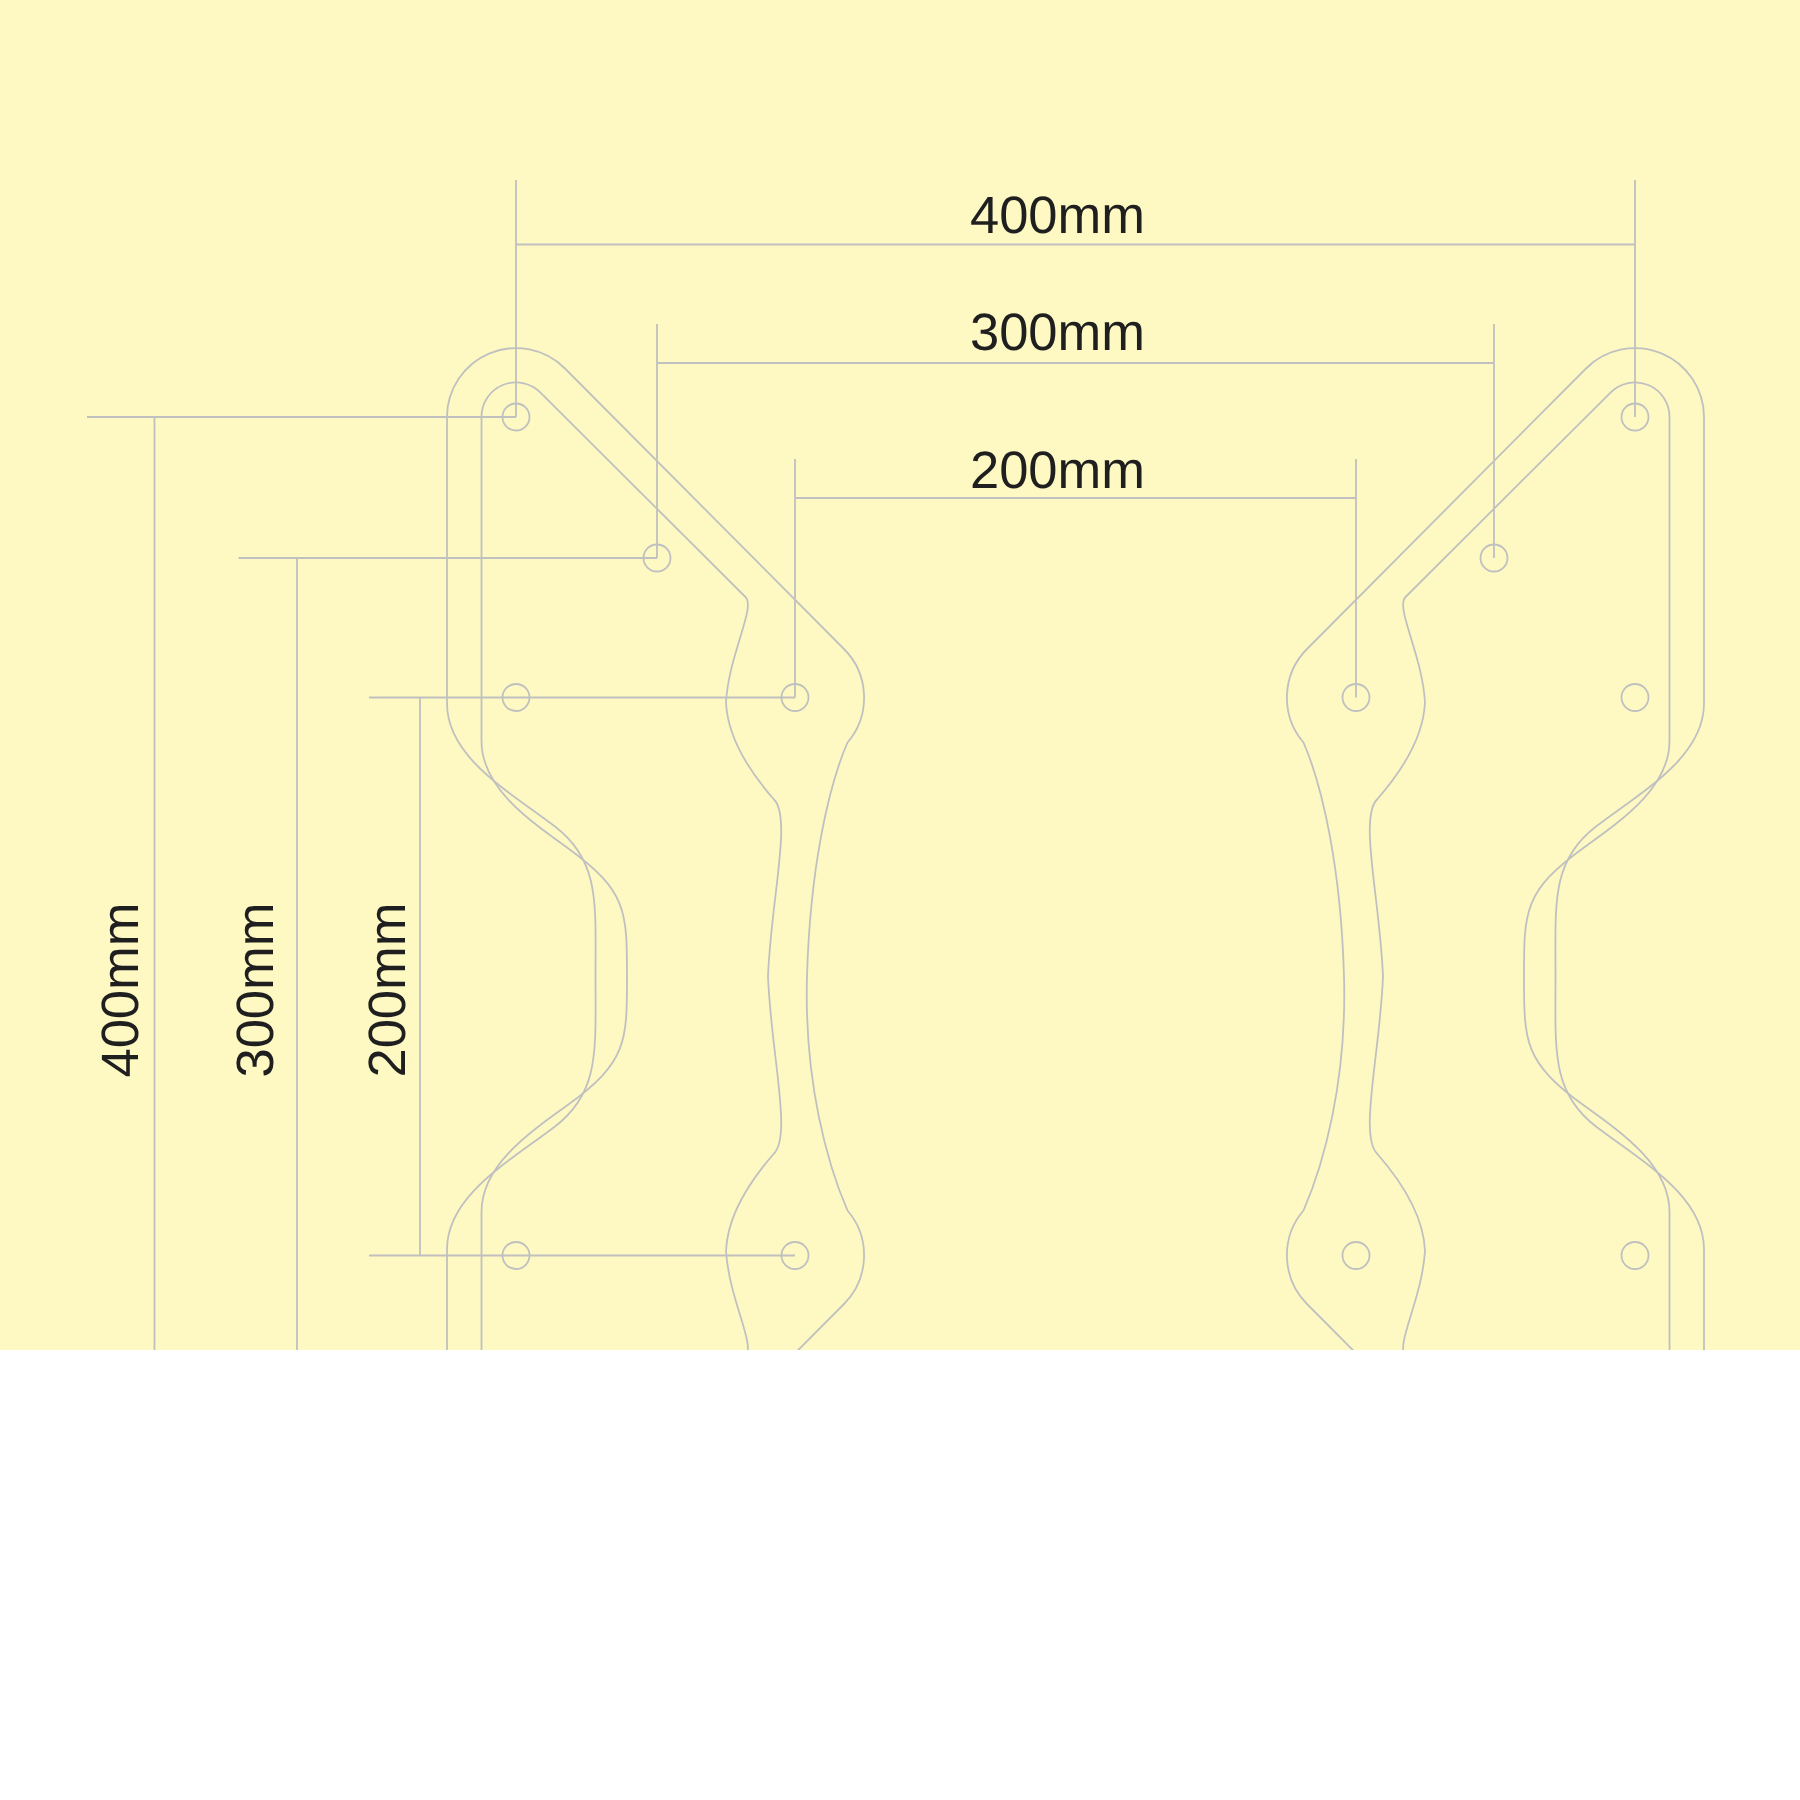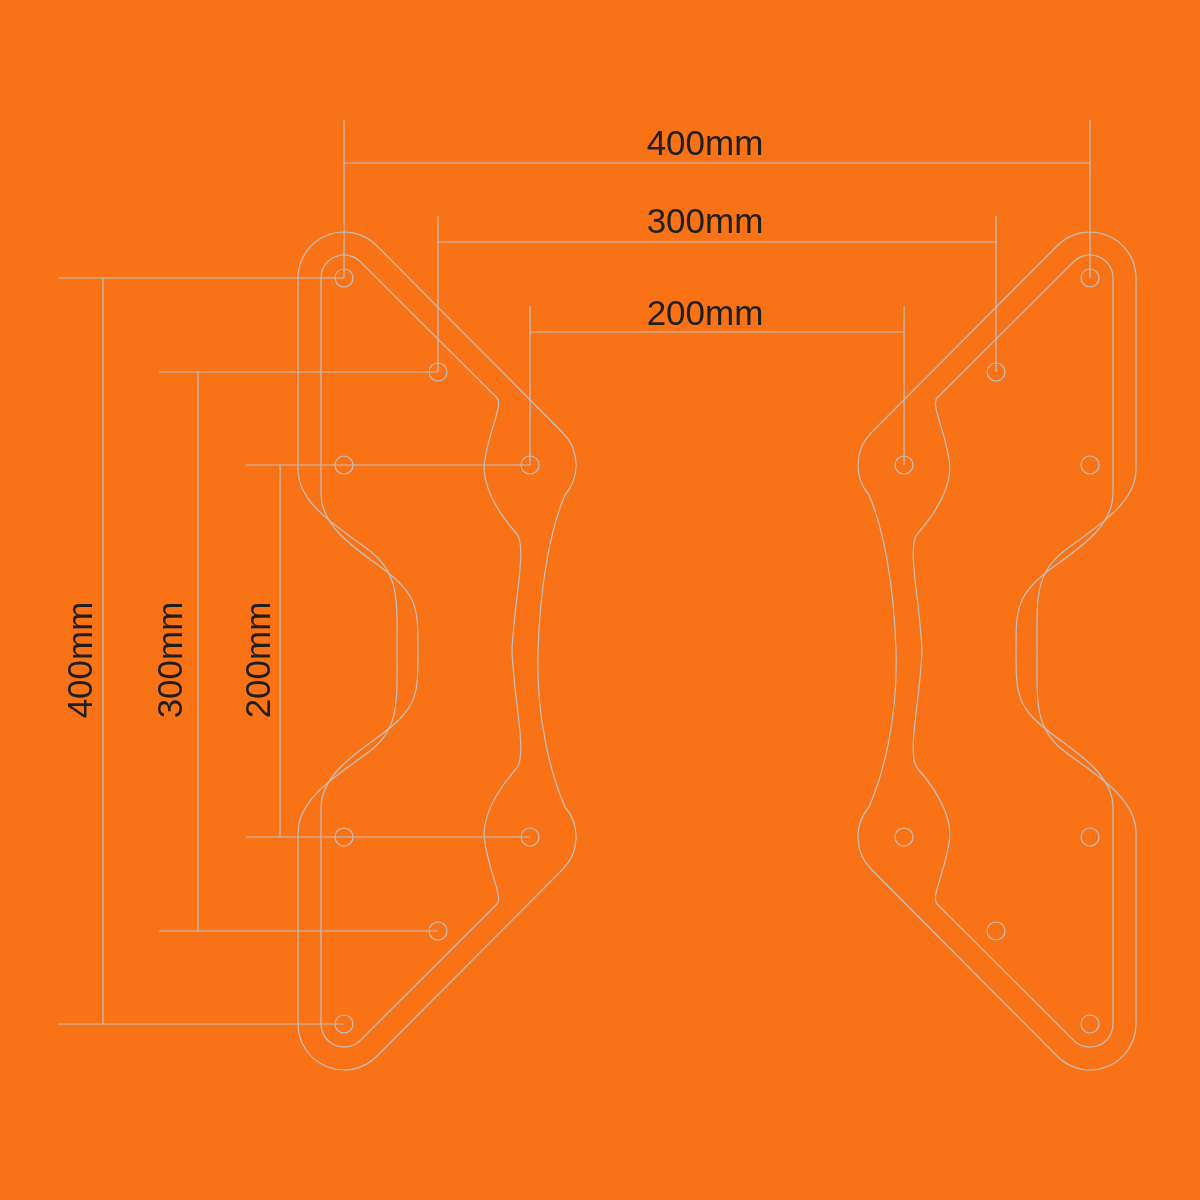--- a/index.html
+++ b/index.html
@@ -10,8 +10,8 @@
   .canvas {
     position: relative;
     width: 1200px;
-    height: 1200px;
-    background: #f97316;
+    height: 900px;
+    background: #fef9c3;
     overflow: hidden;
   }
   svg.drawing {

